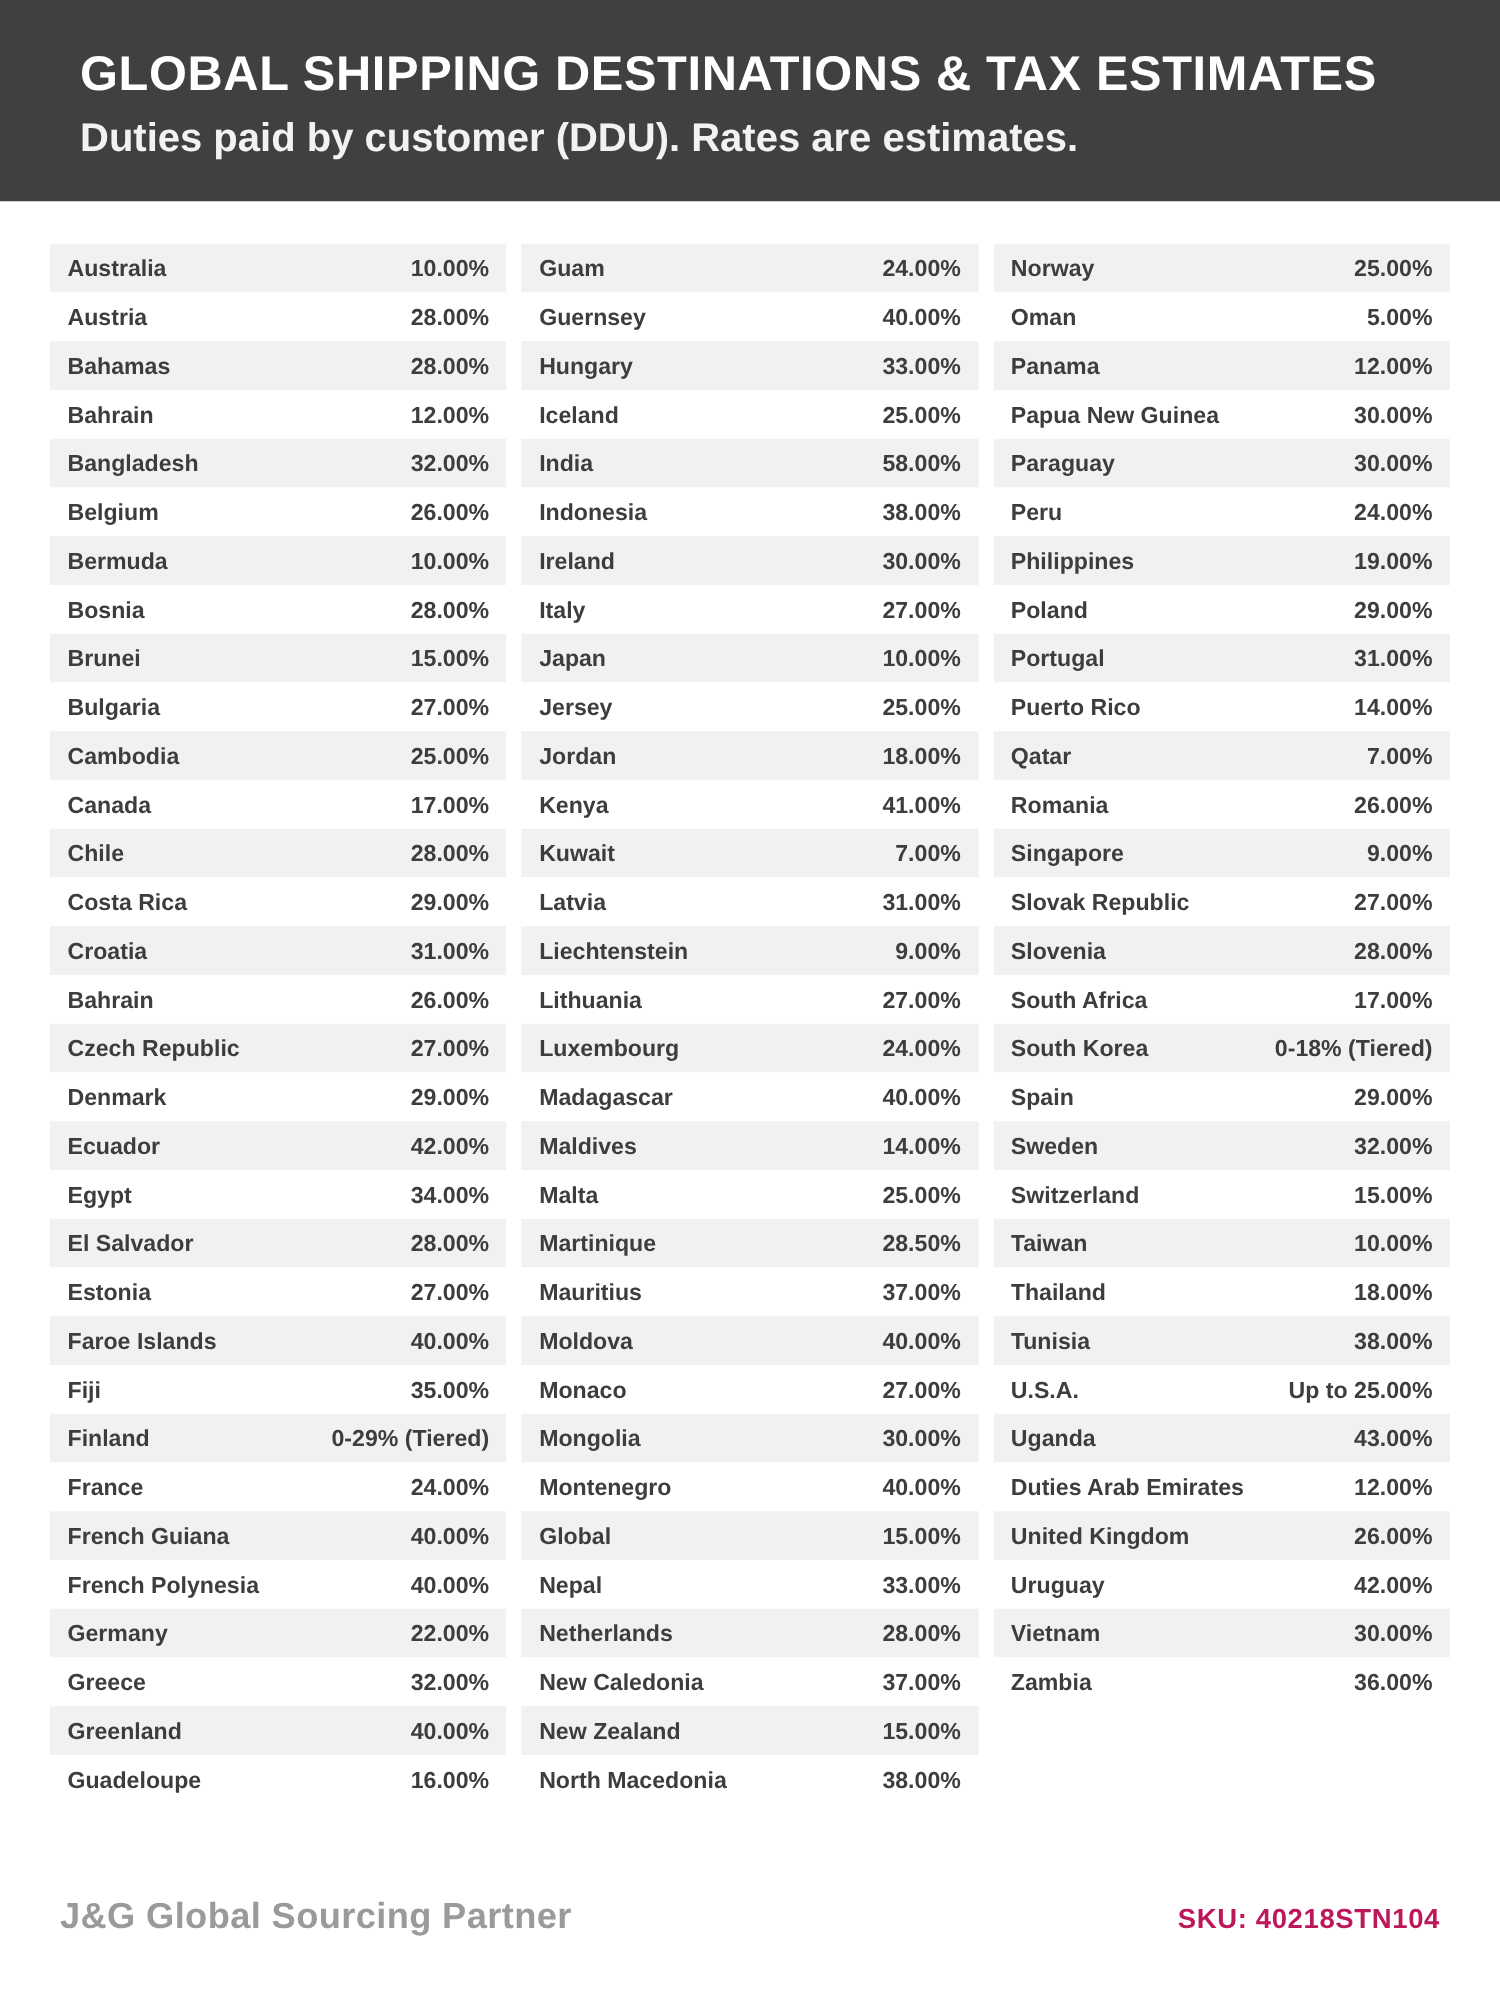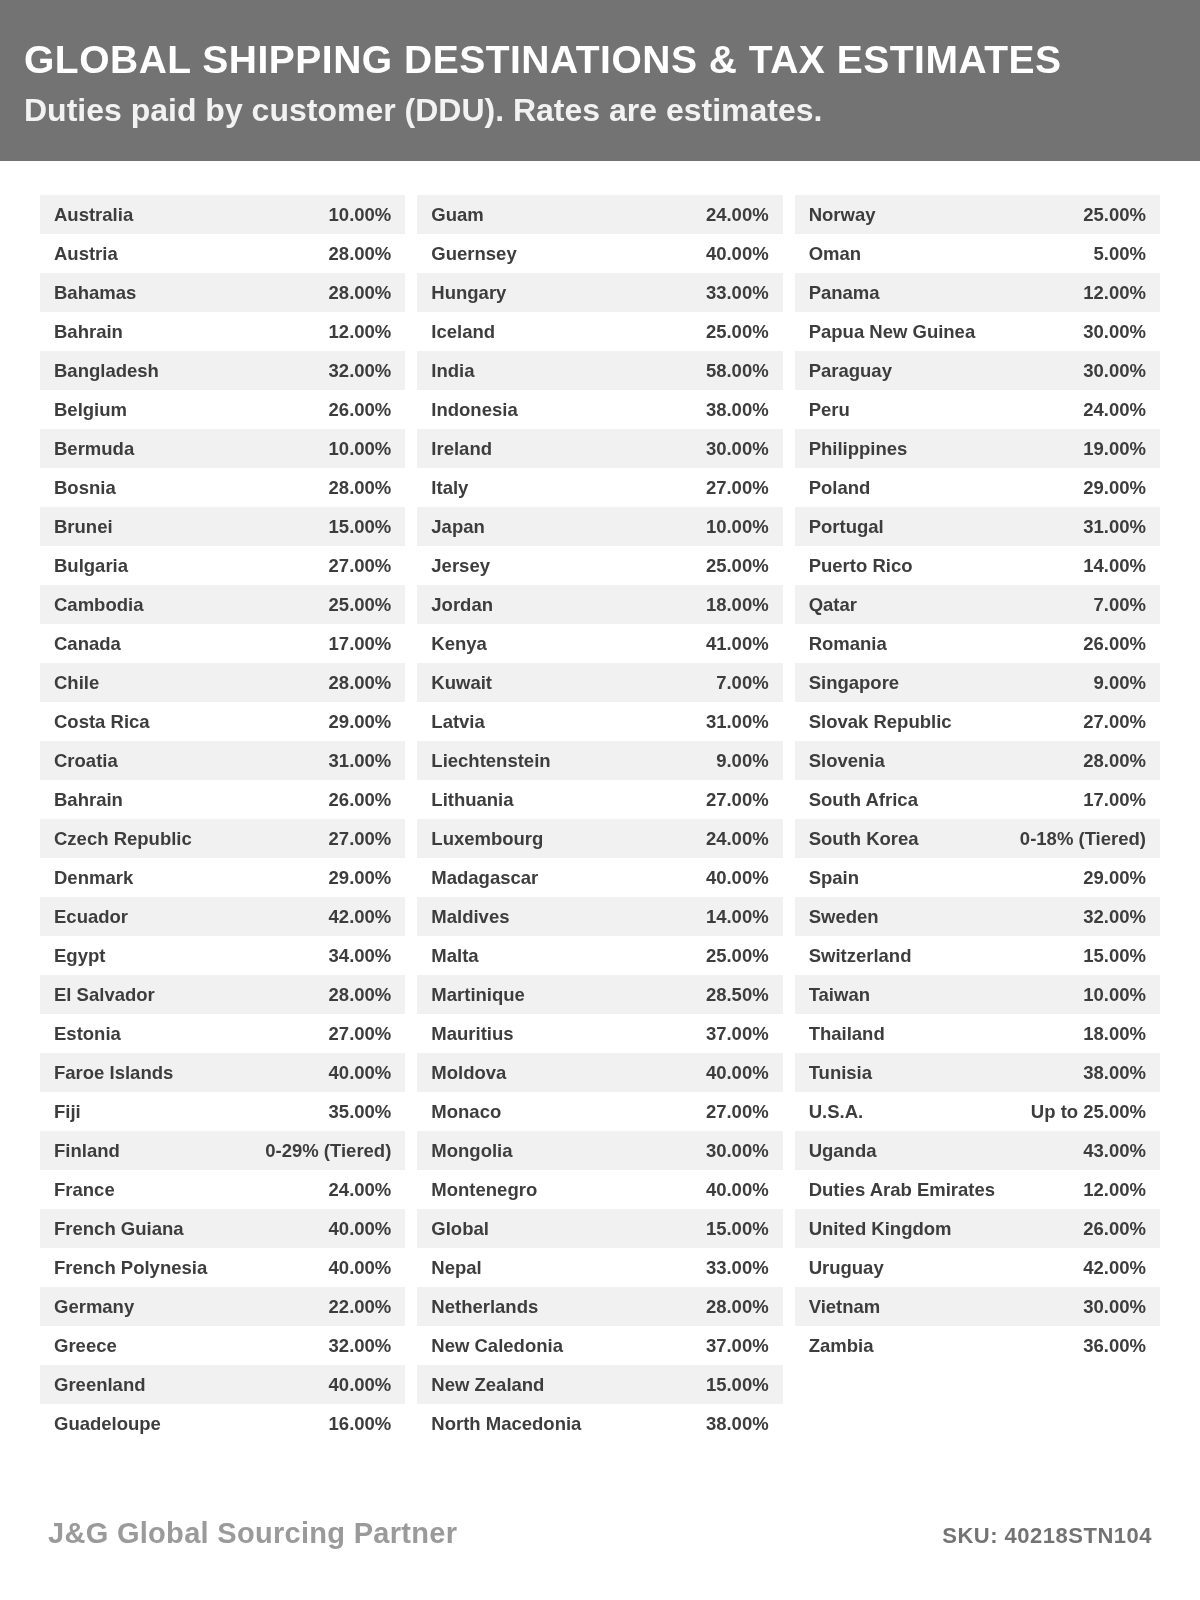--- a/index.html
+++ b/index.html
@@ -19,9 +19,9 @@
   }
   
   .header {
-    background: #737373;
+    background: #404040;
     color: #ffffff;
-    padding: 38px 48px 32px 24px;
+    padding: 38px 48px 32px 64px;
   }
   .header h1 {
     font-size: 39px;

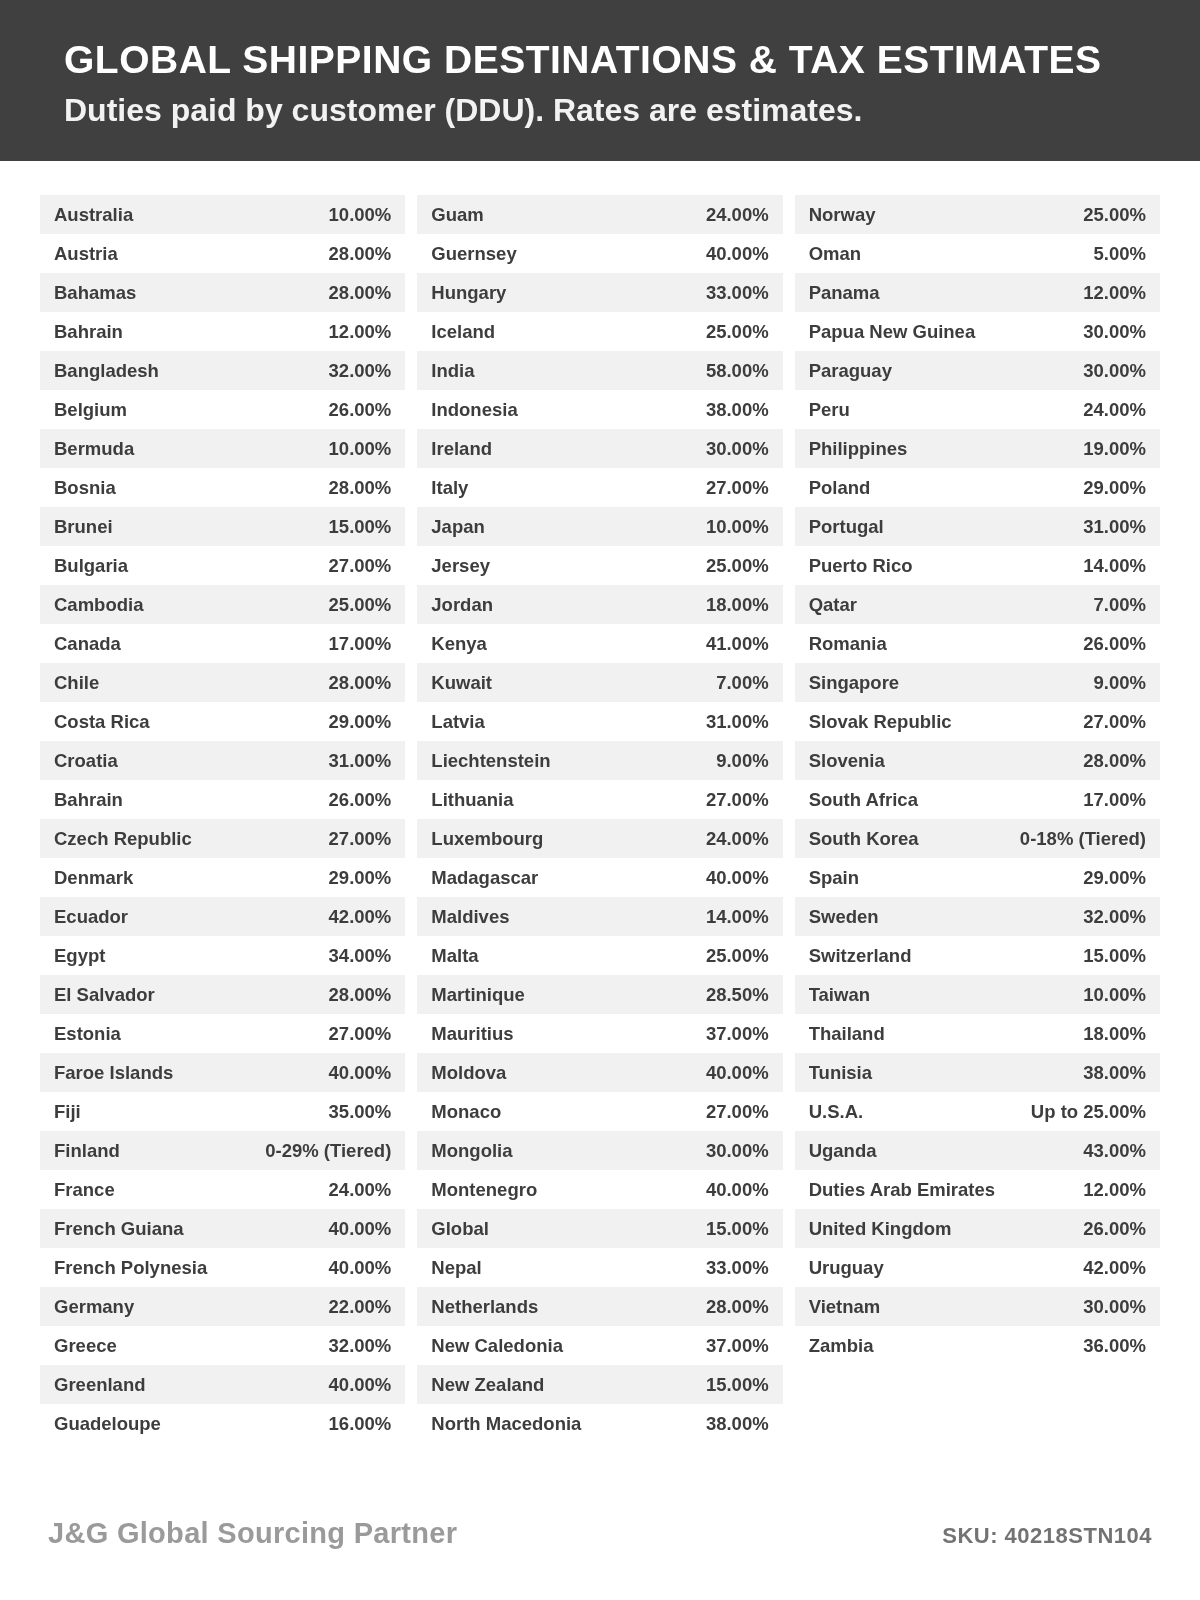--- a/index.html
+++ b/index.html
@@ -90,7 +90,7 @@
   .footer .sku {
     font-size: 22px;
     font-weight: 700;
-    color: #737373;
+    color: #be185d;
     letter-spacing: 0.5px;
     text-align: right;
   }

